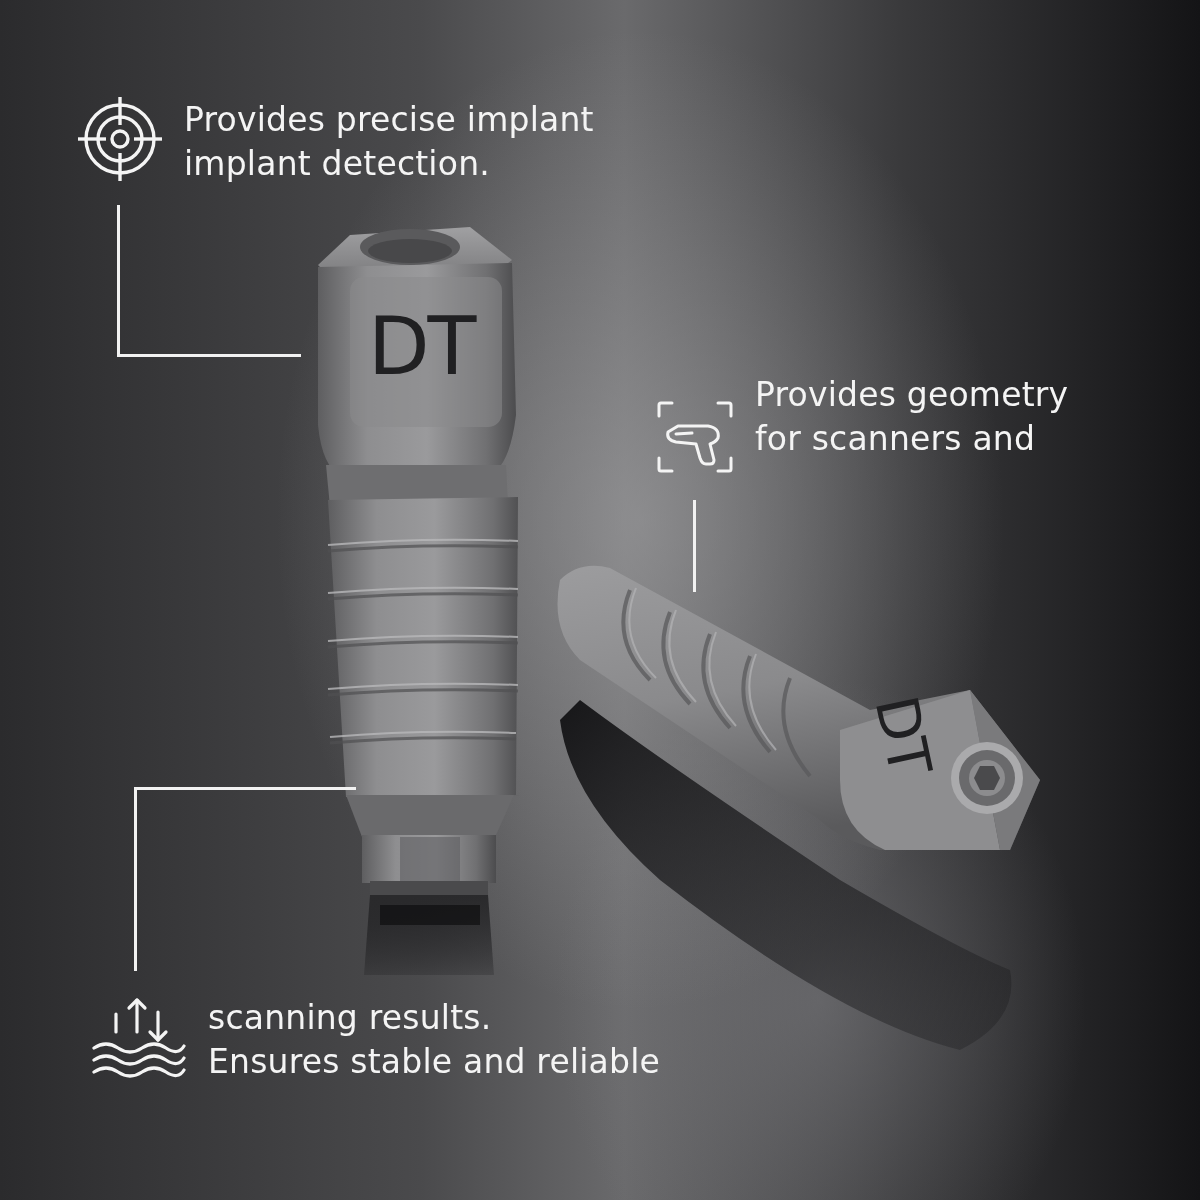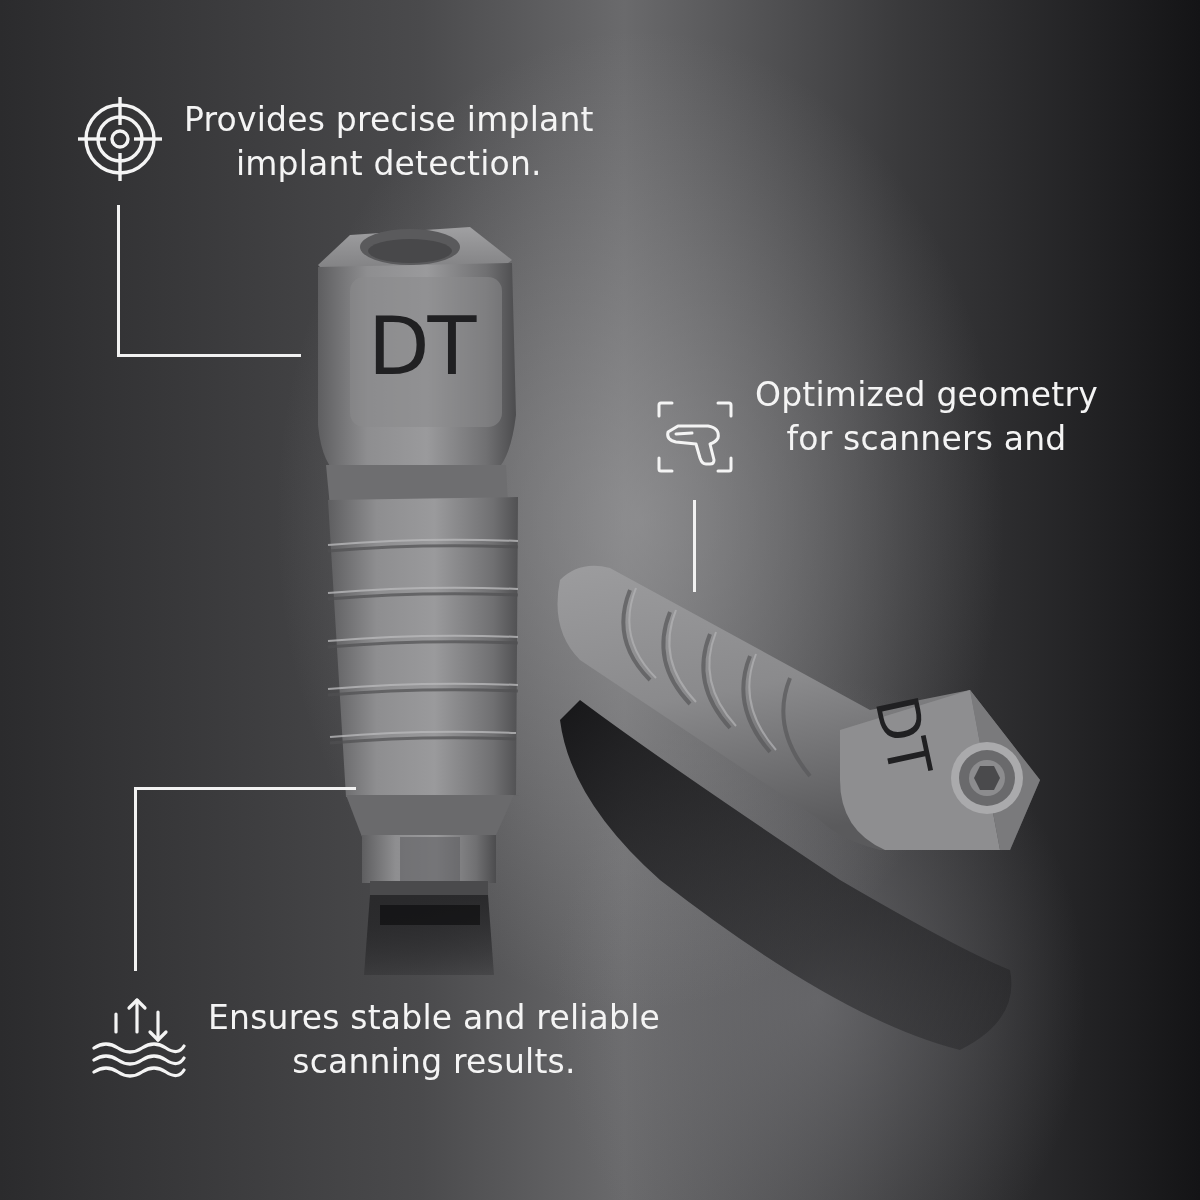--- a/index.html
+++ b/index.html
@@ -14,7 +14,7 @@
   .stage { position: absolute; inset: 0; }
   .callout-text {
     position: absolute; color: #f4f4f4; font-size: 33px; line-height: 44px;
-    letter-spacing: 0.2px; font-weight: normal; white-space: nowrap; text-align: center;
+    letter-spacing: 0.2px; font-weight: normal; white-space: nowrap;
   }
   .line { position: absolute; background: #f2f2f2; }
   .icon { position: absolute; }

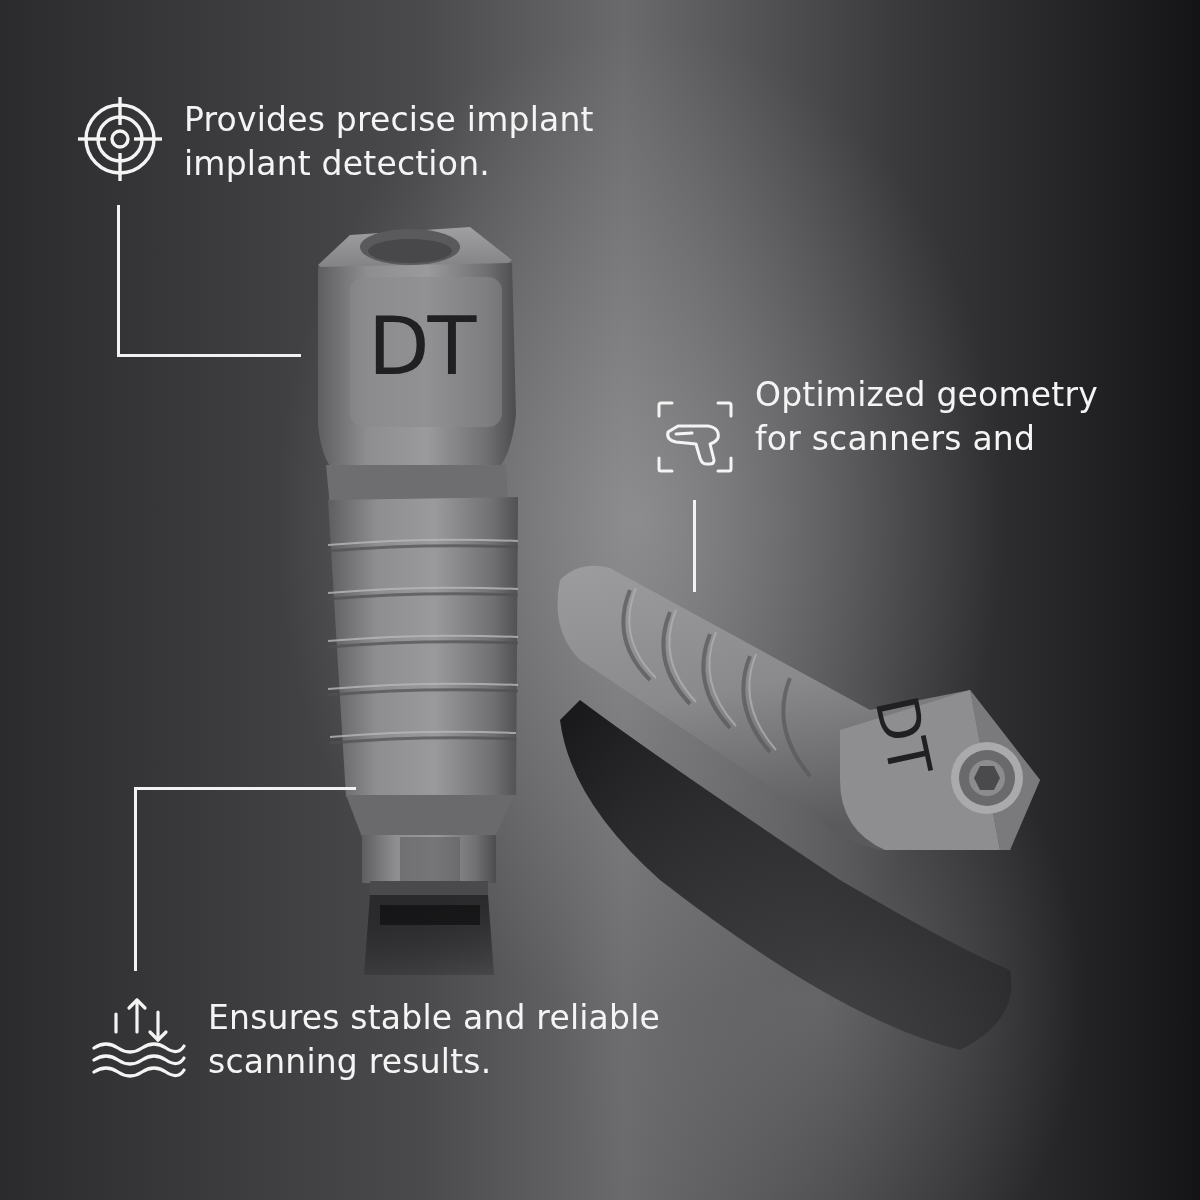--- a/index.html
+++ b/index.html
@@ -153,7 +153,7 @@
     </g>
   </svg>
   <div class="callout-text" style="left:755px;top:373px;">
-    <div>Optimized geometry</div>
+    <div>Provides geometry</div>
     <div>for scanners and</div>
   </div>
   <div class="line" style="left:693px;top:500px;width:3px;height:92px;"></div>

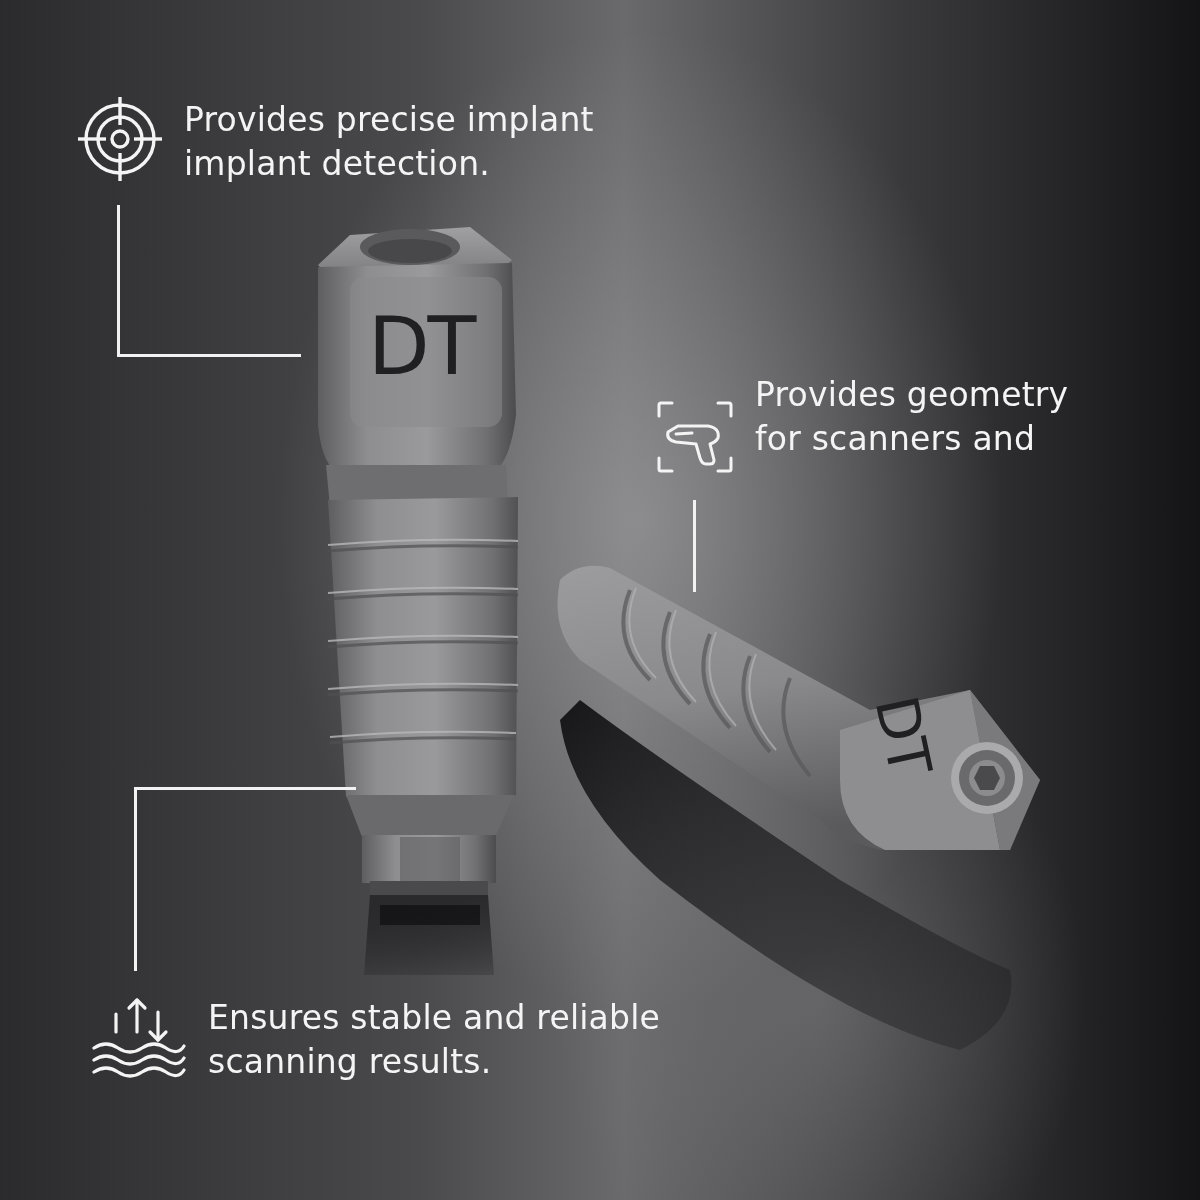--- a/index.html
+++ b/index.html
@@ -173,8 +173,8 @@
     </g>
   </svg>
   <div class="callout-text" style="left:208px;top:996px;">
+    <div>scanning results.</div>
     <div>Ensures stable and reliable</div>
-    <div>scanning results.</div>
   </div>
 </div>
 

